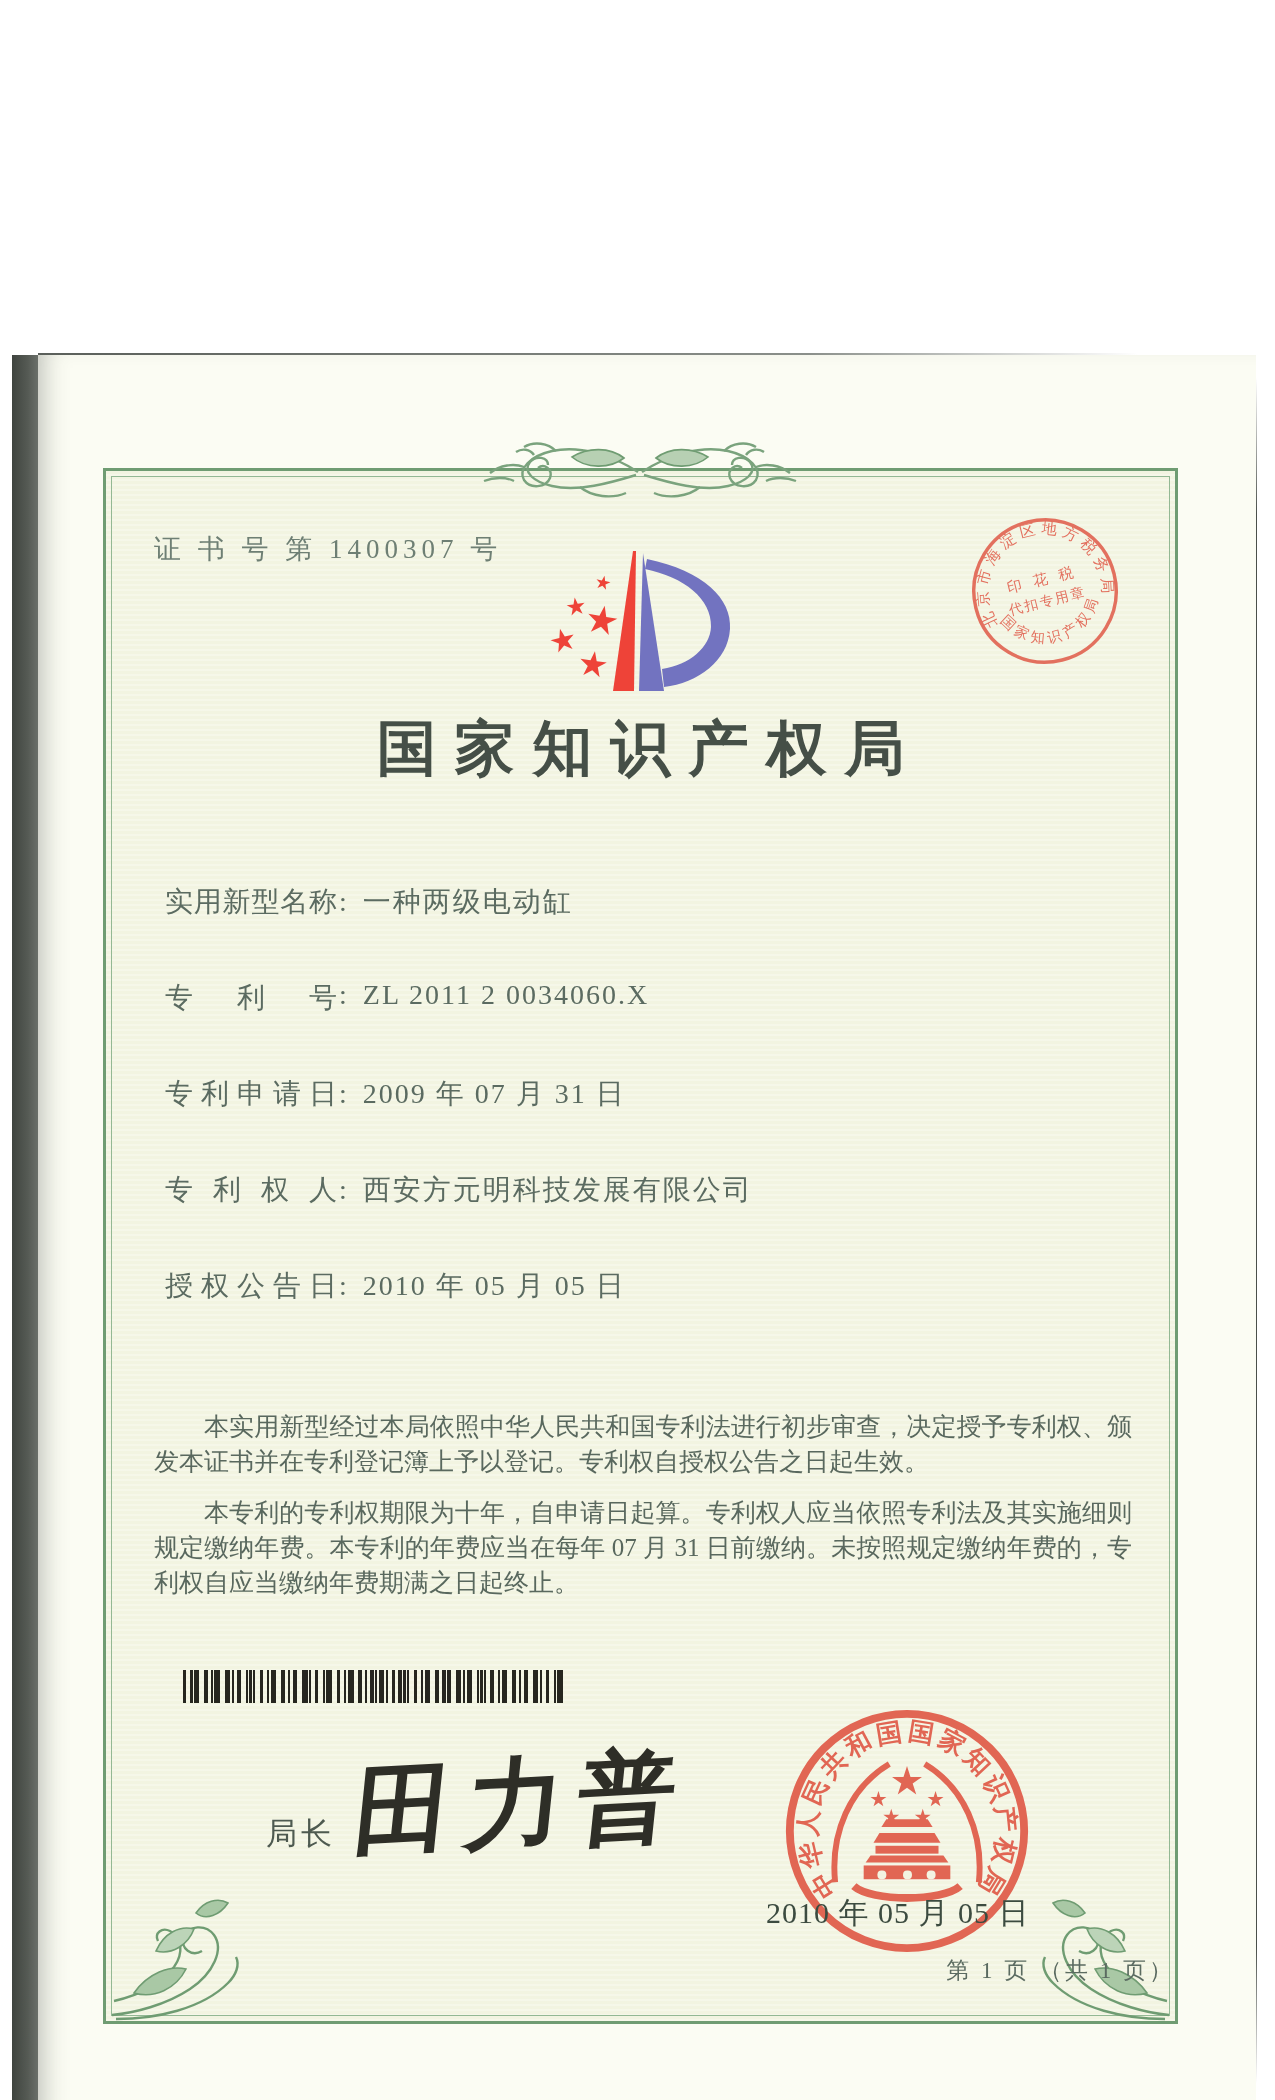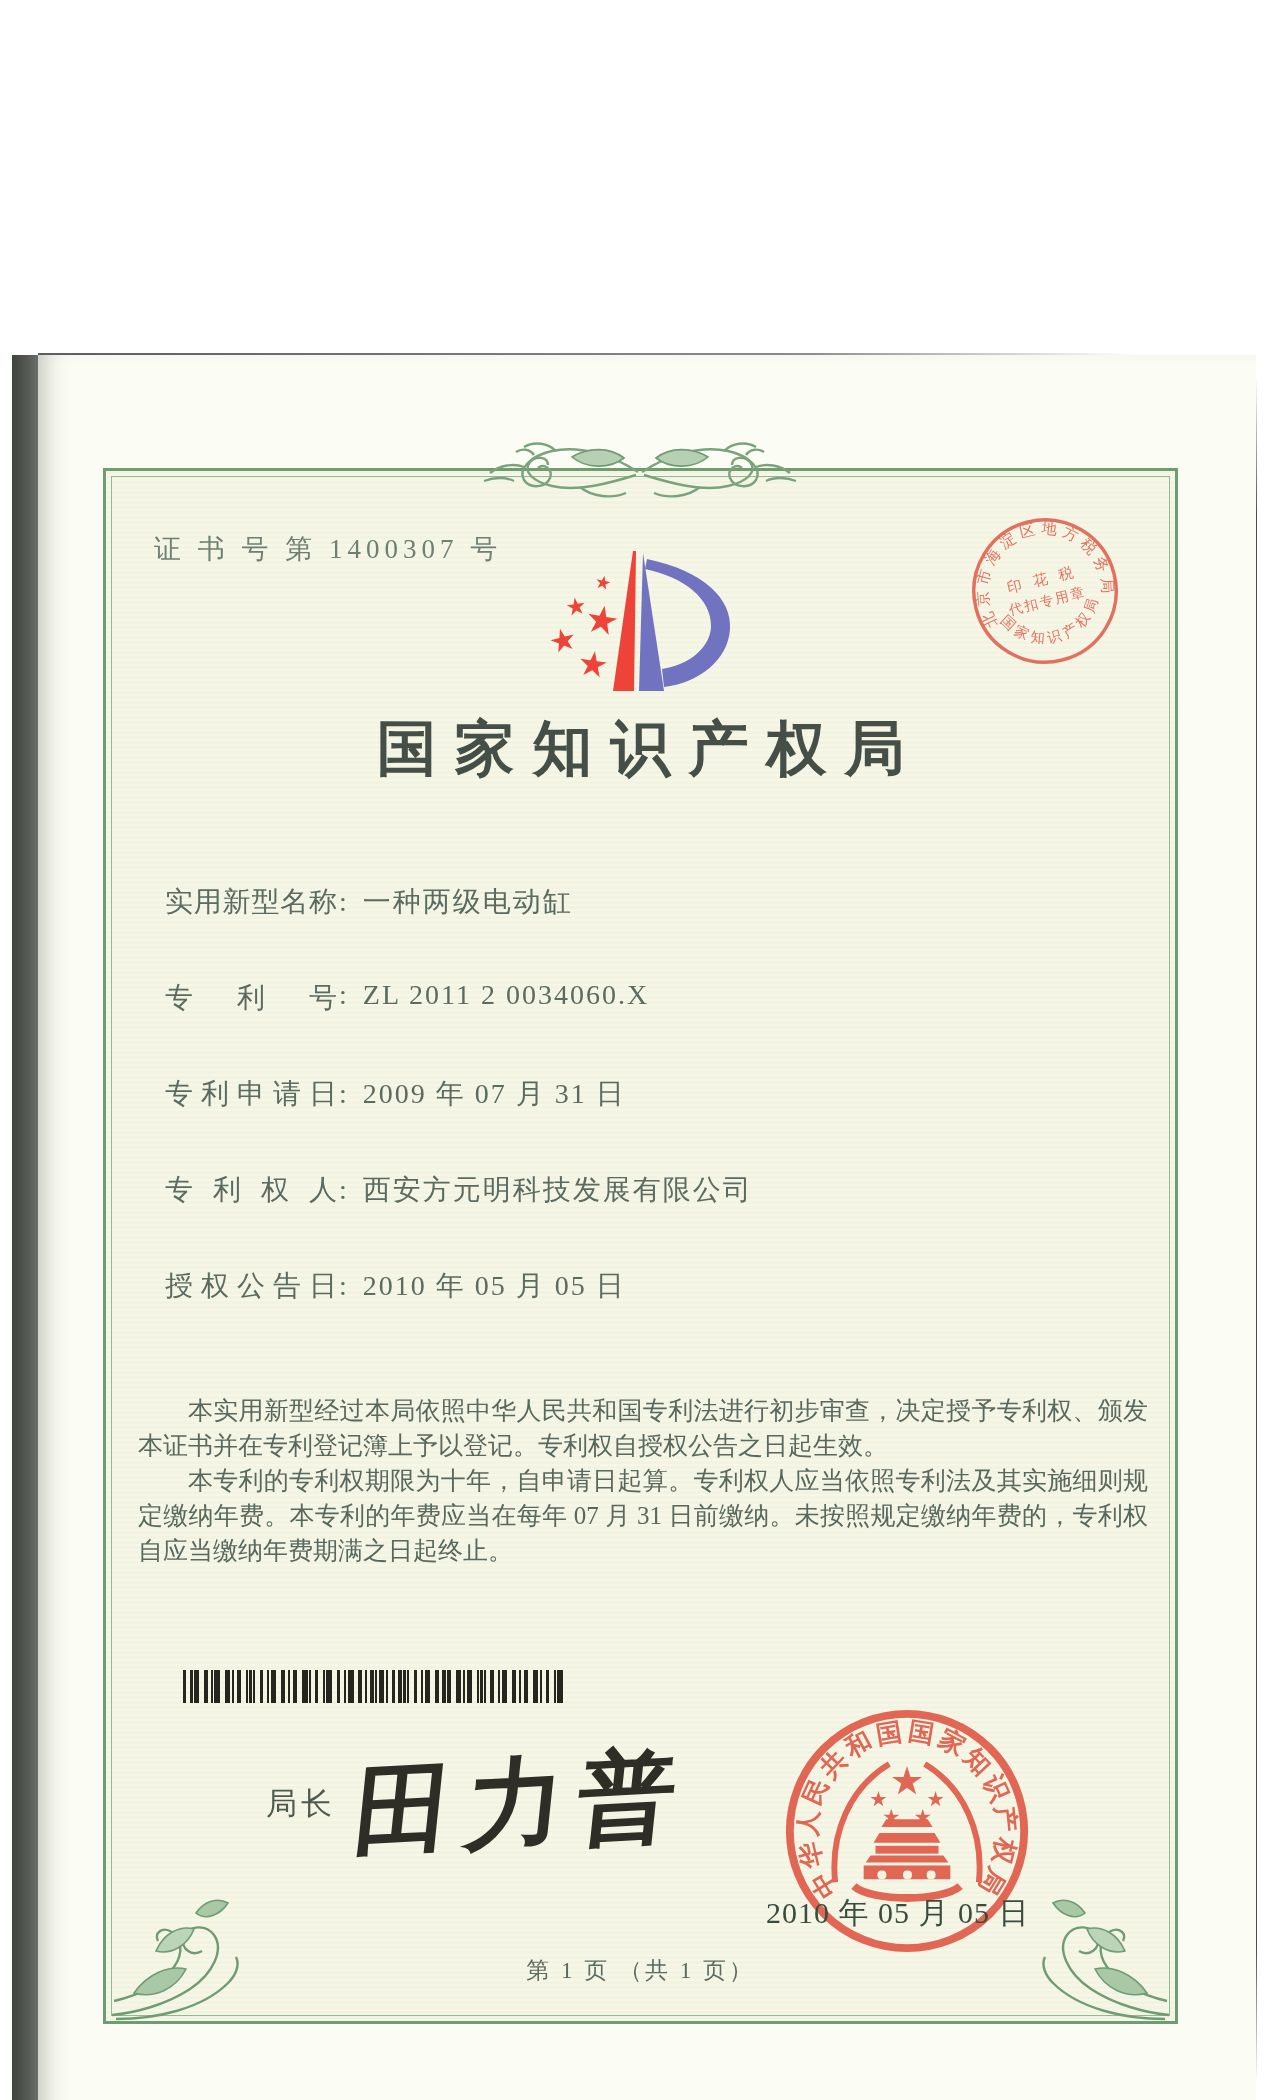--- a/index.html
+++ b/index.html
@@ -39,7 +39,7 @@
   .field-value{margin-left:16px;letter-spacing:2px;}
   .body-text{position:absolute;left:32px;top:922px;width:1010px;
     font-size:25px;line-height:35px;color:#59685e;text-align:justify;}
-  .body-text p{margin:0;text-indent:2em;}
+  .body-text p{margin:16px;text-indent:2em;}
   .barcode{position:absolute;left:77px;top:1199px;width:384px;height:33px;
     background-image:
       repeating-linear-gradient(90deg,#26261f 0 2px,rgba(0,0,0,0) 2px 7px),

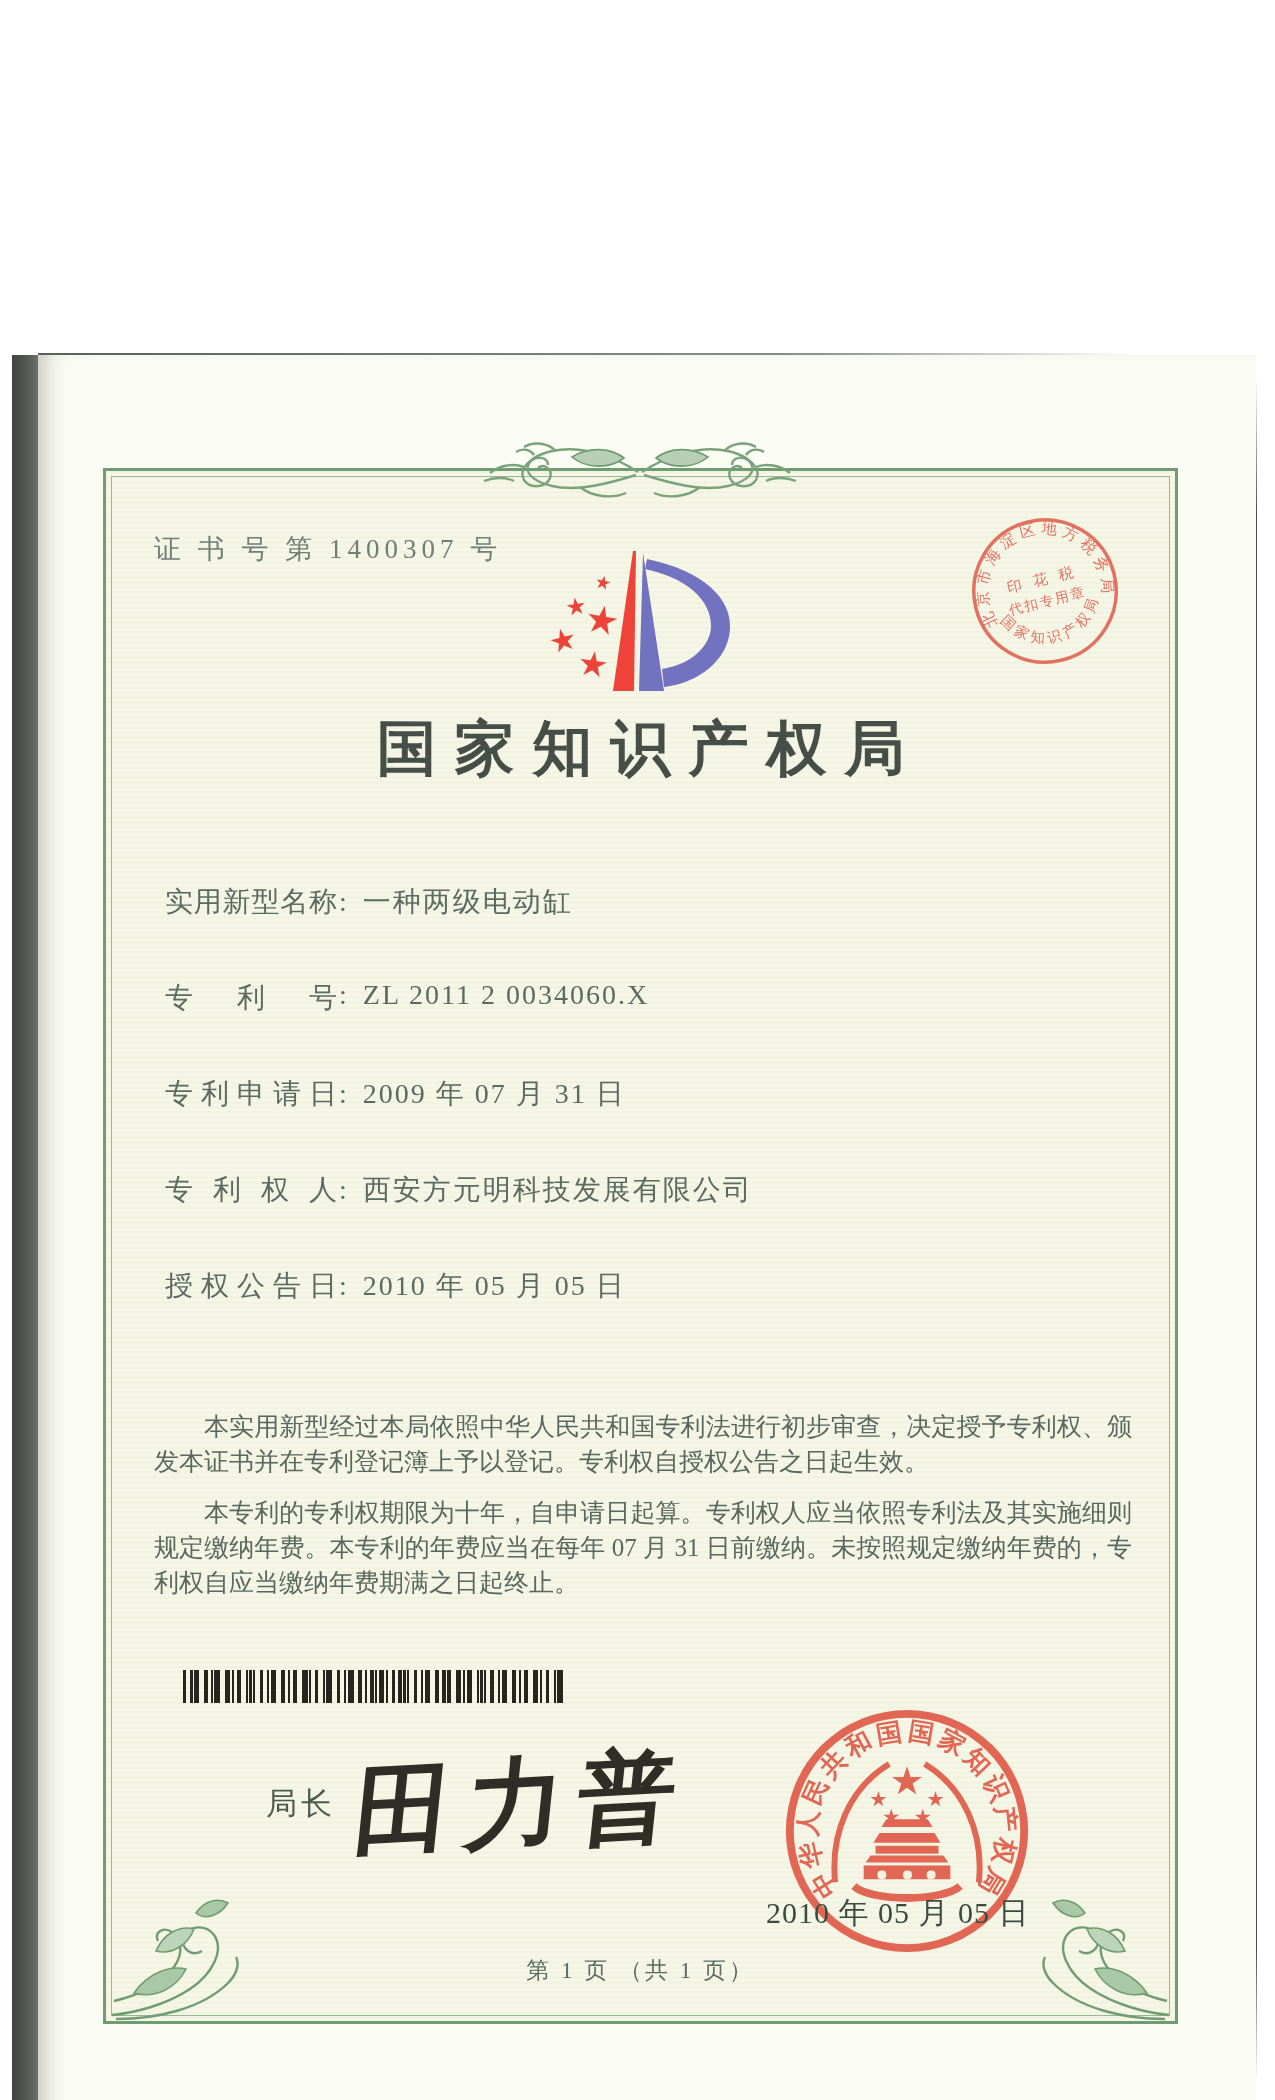--- a/index.html
+++ b/index.html
@@ -45,7 +45,7 @@
       repeating-linear-gradient(90deg,#26261f 0 2px,rgba(0,0,0,0) 2px 7px),
       repeating-linear-gradient(90deg,#26261f 0 3px,rgba(0,0,0,0) 3px 11px),
       repeating-linear-gradient(90deg,rgba(0,0,0,0) 0 8px,#26261f 8px 10px,rgba(0,0,0,0) 10px 23px);}
-  .sig-role{position:absolute;left:160px;top:1312px;font-size:31px;color:#4e5a50;letter-spacing:4px;}
+  .sig-role{position:absolute;left:160px;top:1342px;font-size:31px;color:#4e5a50;letter-spacing:4px;}
   .sig-name{position:absolute;left:248px;top:1268px;font-size:98px;font-weight:bold;color:#2e2e27;
     letter-spacing:14px;transform:rotate(-3deg) skewX(-9deg);white-space:nowrap;}
   .footer{position:absolute;left:0;top:1484px;width:100%;text-align:center;

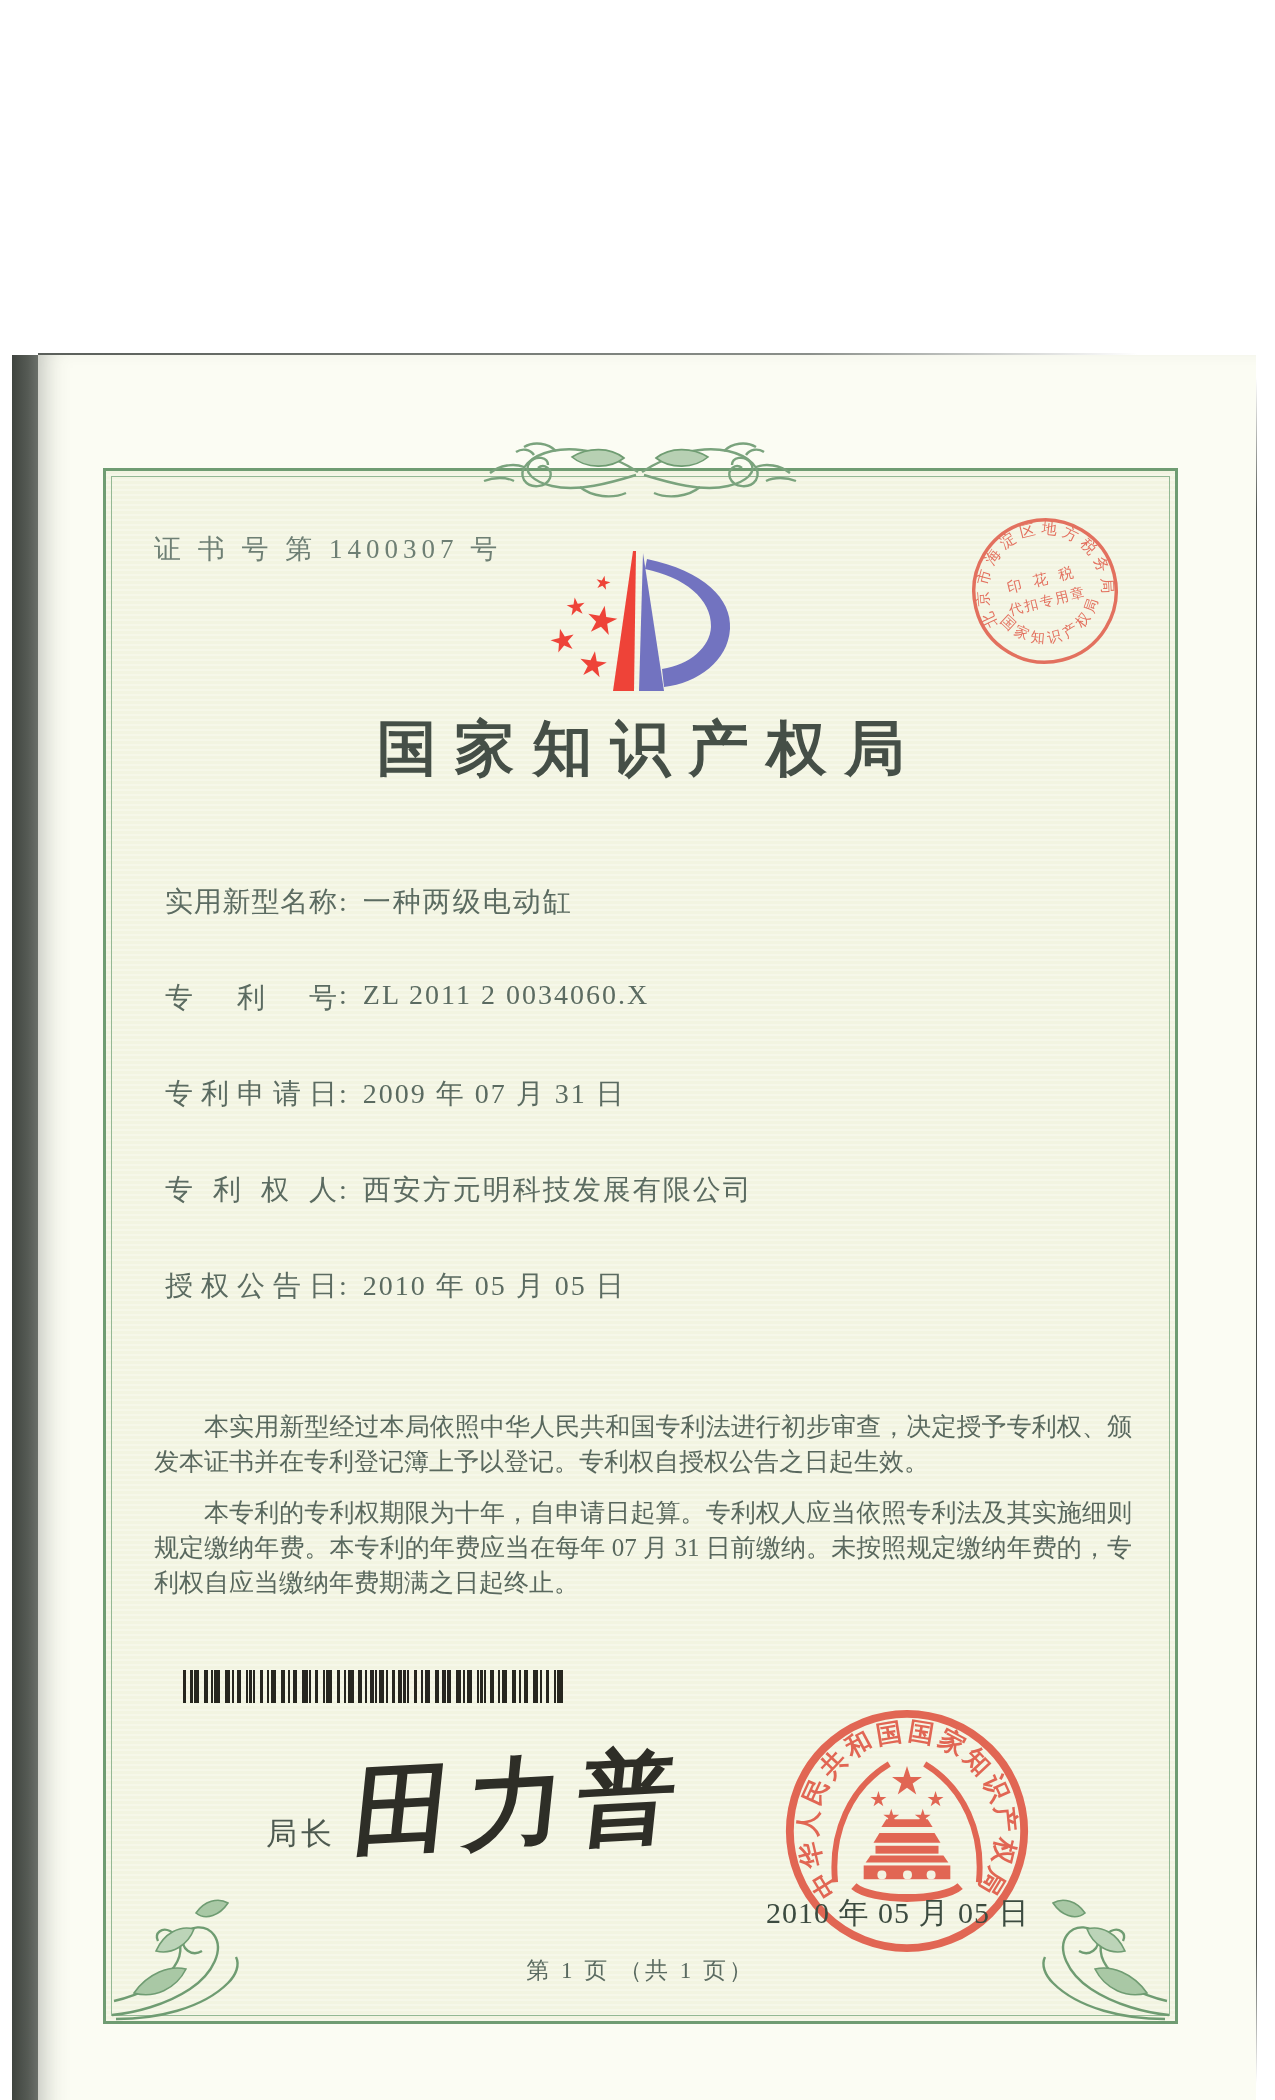--- a/index.html
+++ b/index.html
@@ -48,7 +48,7 @@
   .sig-role{position:absolute;left:160px;top:1342px;font-size:31px;color:#4e5a50;letter-spacing:4px;}
   .sig-name{position:absolute;left:248px;top:1268px;font-size:98px;font-weight:bold;color:#2e2e27;
     letter-spacing:14px;transform:rotate(-3deg) skewX(-9deg);white-space:nowrap;}
-  .footer{position:absolute;left:0;top:1484px;width:100%;text-align:center;
+  .footer{position:absolute;left:0;top:1484px;width:100%;text-align:right;
     font-size:23px;color:#5b6b61;letter-spacing:3px;}
   
   .seal-tax{position:absolute;left:855px;top:36px;opacity:.85;}

